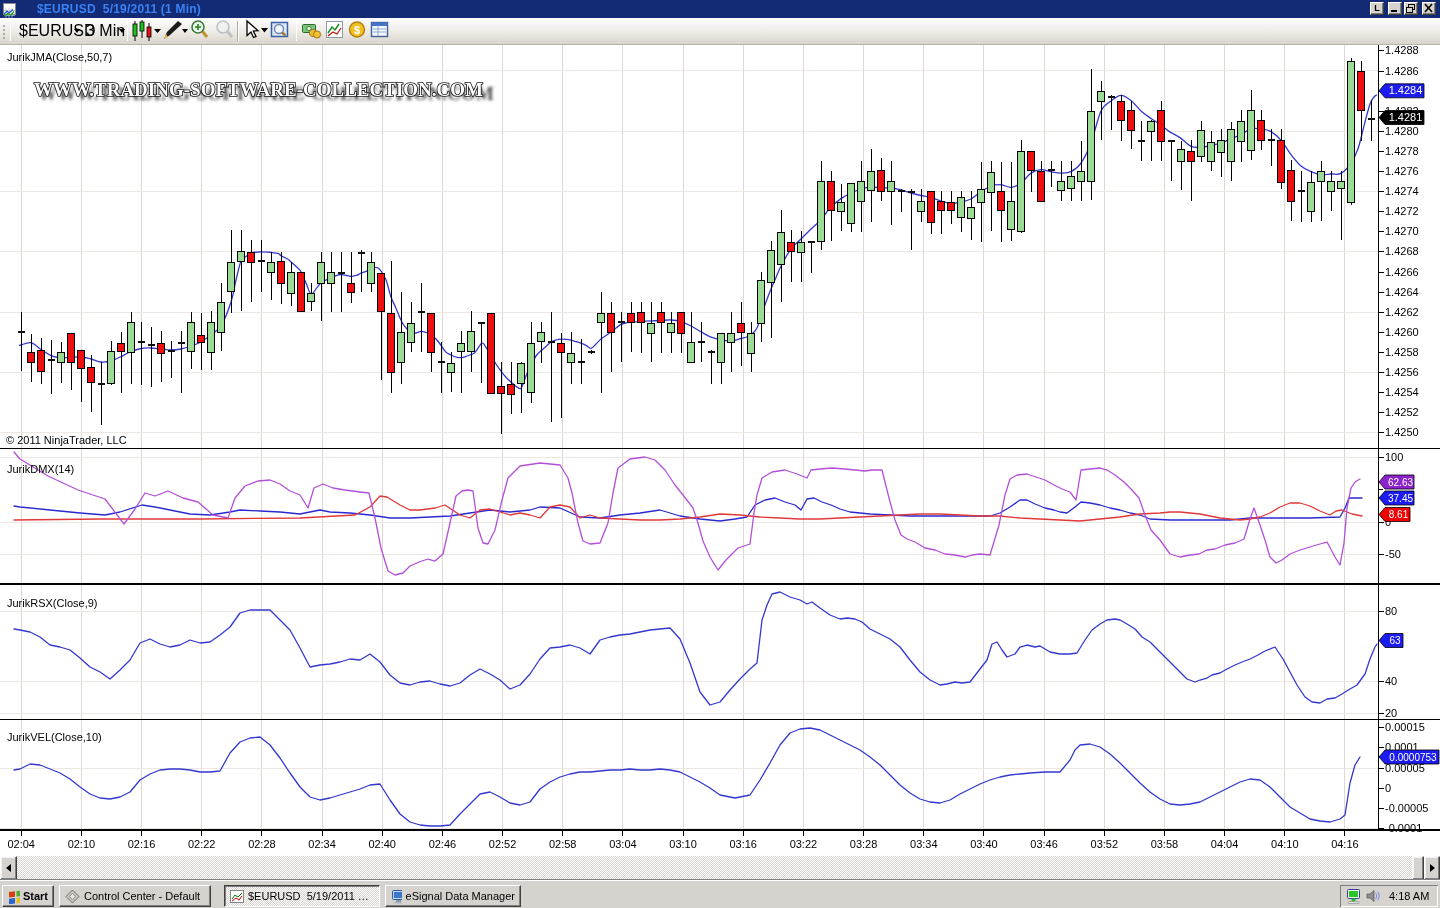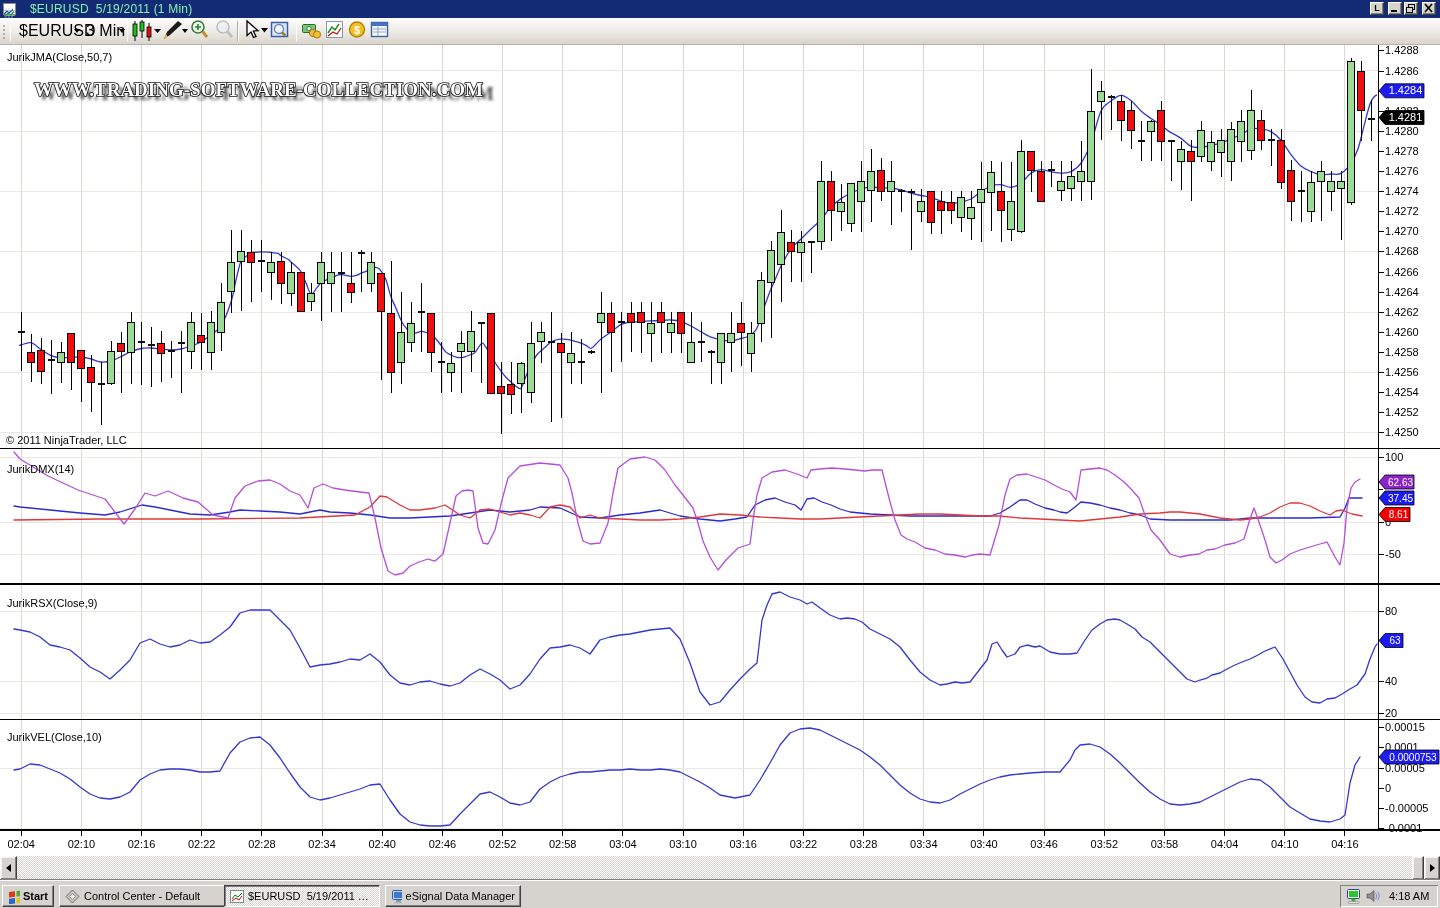--- a/index.html
+++ b/index.html
@@ -6,7 +6,7 @@
 #win{position:relative;width:1440px;height:908px;background:#fff}
 #titlebar{position:absolute;left:0;top:0;width:1440px;height:18px;background:#122b74;display:flex;align-items:center}
 #titlebar .ticon{width:13px;height:12px;margin-left:3px;background:#fff;border:1px solid #888;position:relative}
-#titlebar .ttext{color:#86efac;font-size:12px;font-weight:normal;margin-left:14px;letter-spacing:0.2px}
+#titlebar .ttext{color:#3b82f6;font-size:12px;font-weight:bold;margin-left:21px;letter-spacing:0.2px}
 .tb{position:absolute;top:2px;width:14px;height:13px;background:#d6d3ce;border:1px solid;border-color:#fff #404040 #404040 #fff;box-shadow:inset -1px -1px #808080;font-size:9px;font-weight:bold;color:#000;text-align:center;line-height:11px}
 #toolbar{position:absolute;left:0;top:18px;width:1440px;height:27px;background:linear-gradient(#fefefe,#ebe8e2 60%,#d8d4cc);border-bottom:1px solid #b8b4ac}
 .titem{position:absolute;top:4px;font-size:16px;color:#000}

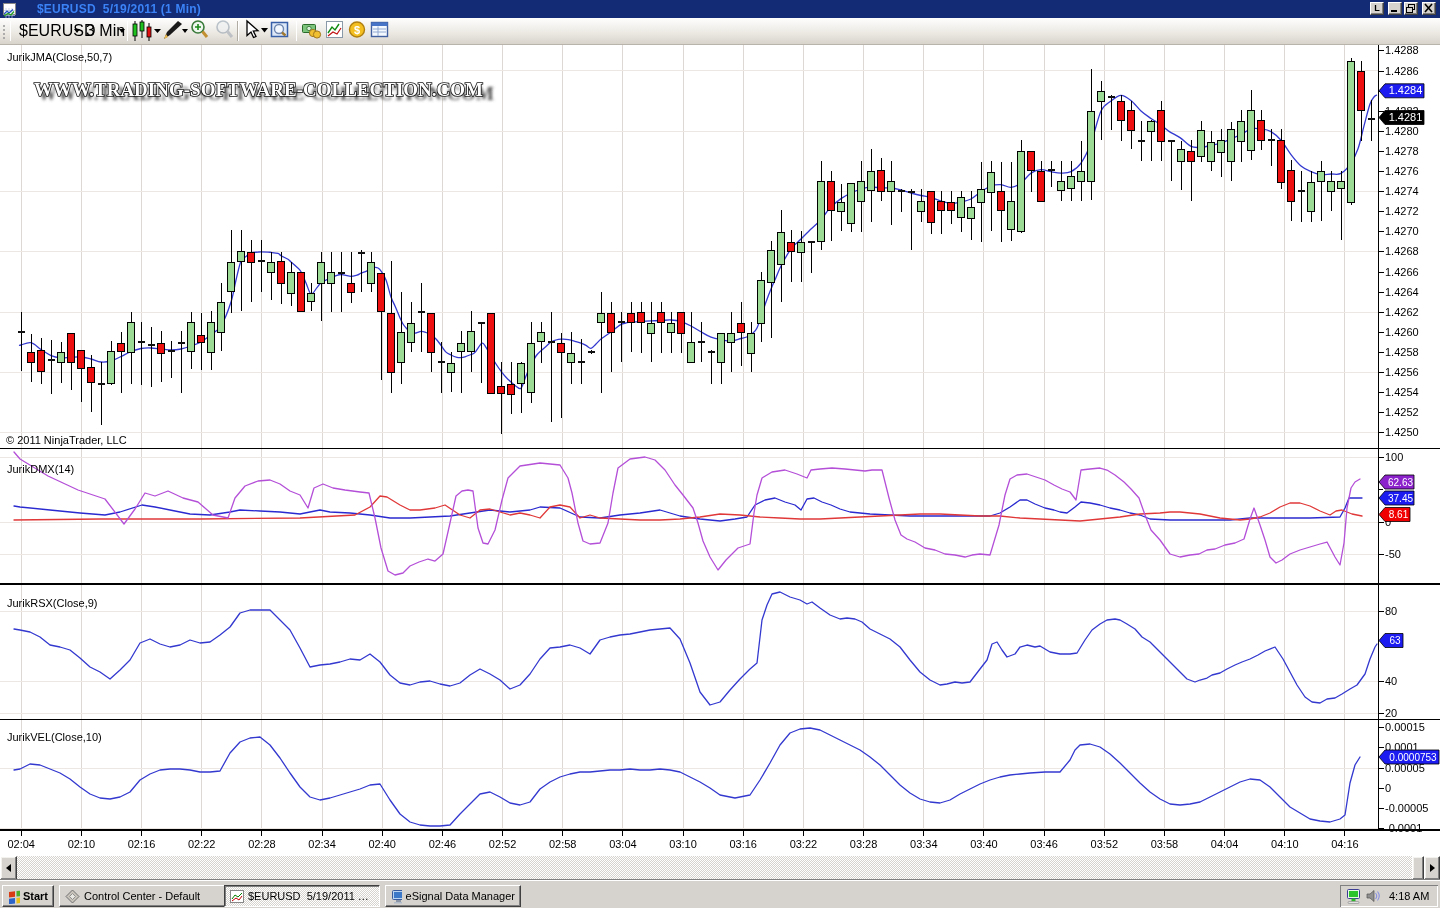--- a/index.html
+++ b/index.html
@@ -615,7 +615,7 @@
             <rect x="8.5" y="9.8" width="6" height="5.5" fill="#e8c018"></rect>
           </g>
         </svg>Start</div>
-    <div class="task" style="left:59px;width:172px">
+    <div class="task" style="left:59px;width:152px">
       <svg width="15" height="15" style="margin-right:4px">
           <polygon points="7.5,1 14,7.5 7.5,14 1,7.5" fill="#c8c4bc" stroke="#707070"></polygon>
           <polygon points="7.5,4.5 10.5,7.5 7.5,10.5 4.5,7.5" fill="#e8e6e0" stroke="#909090"></polygon>

